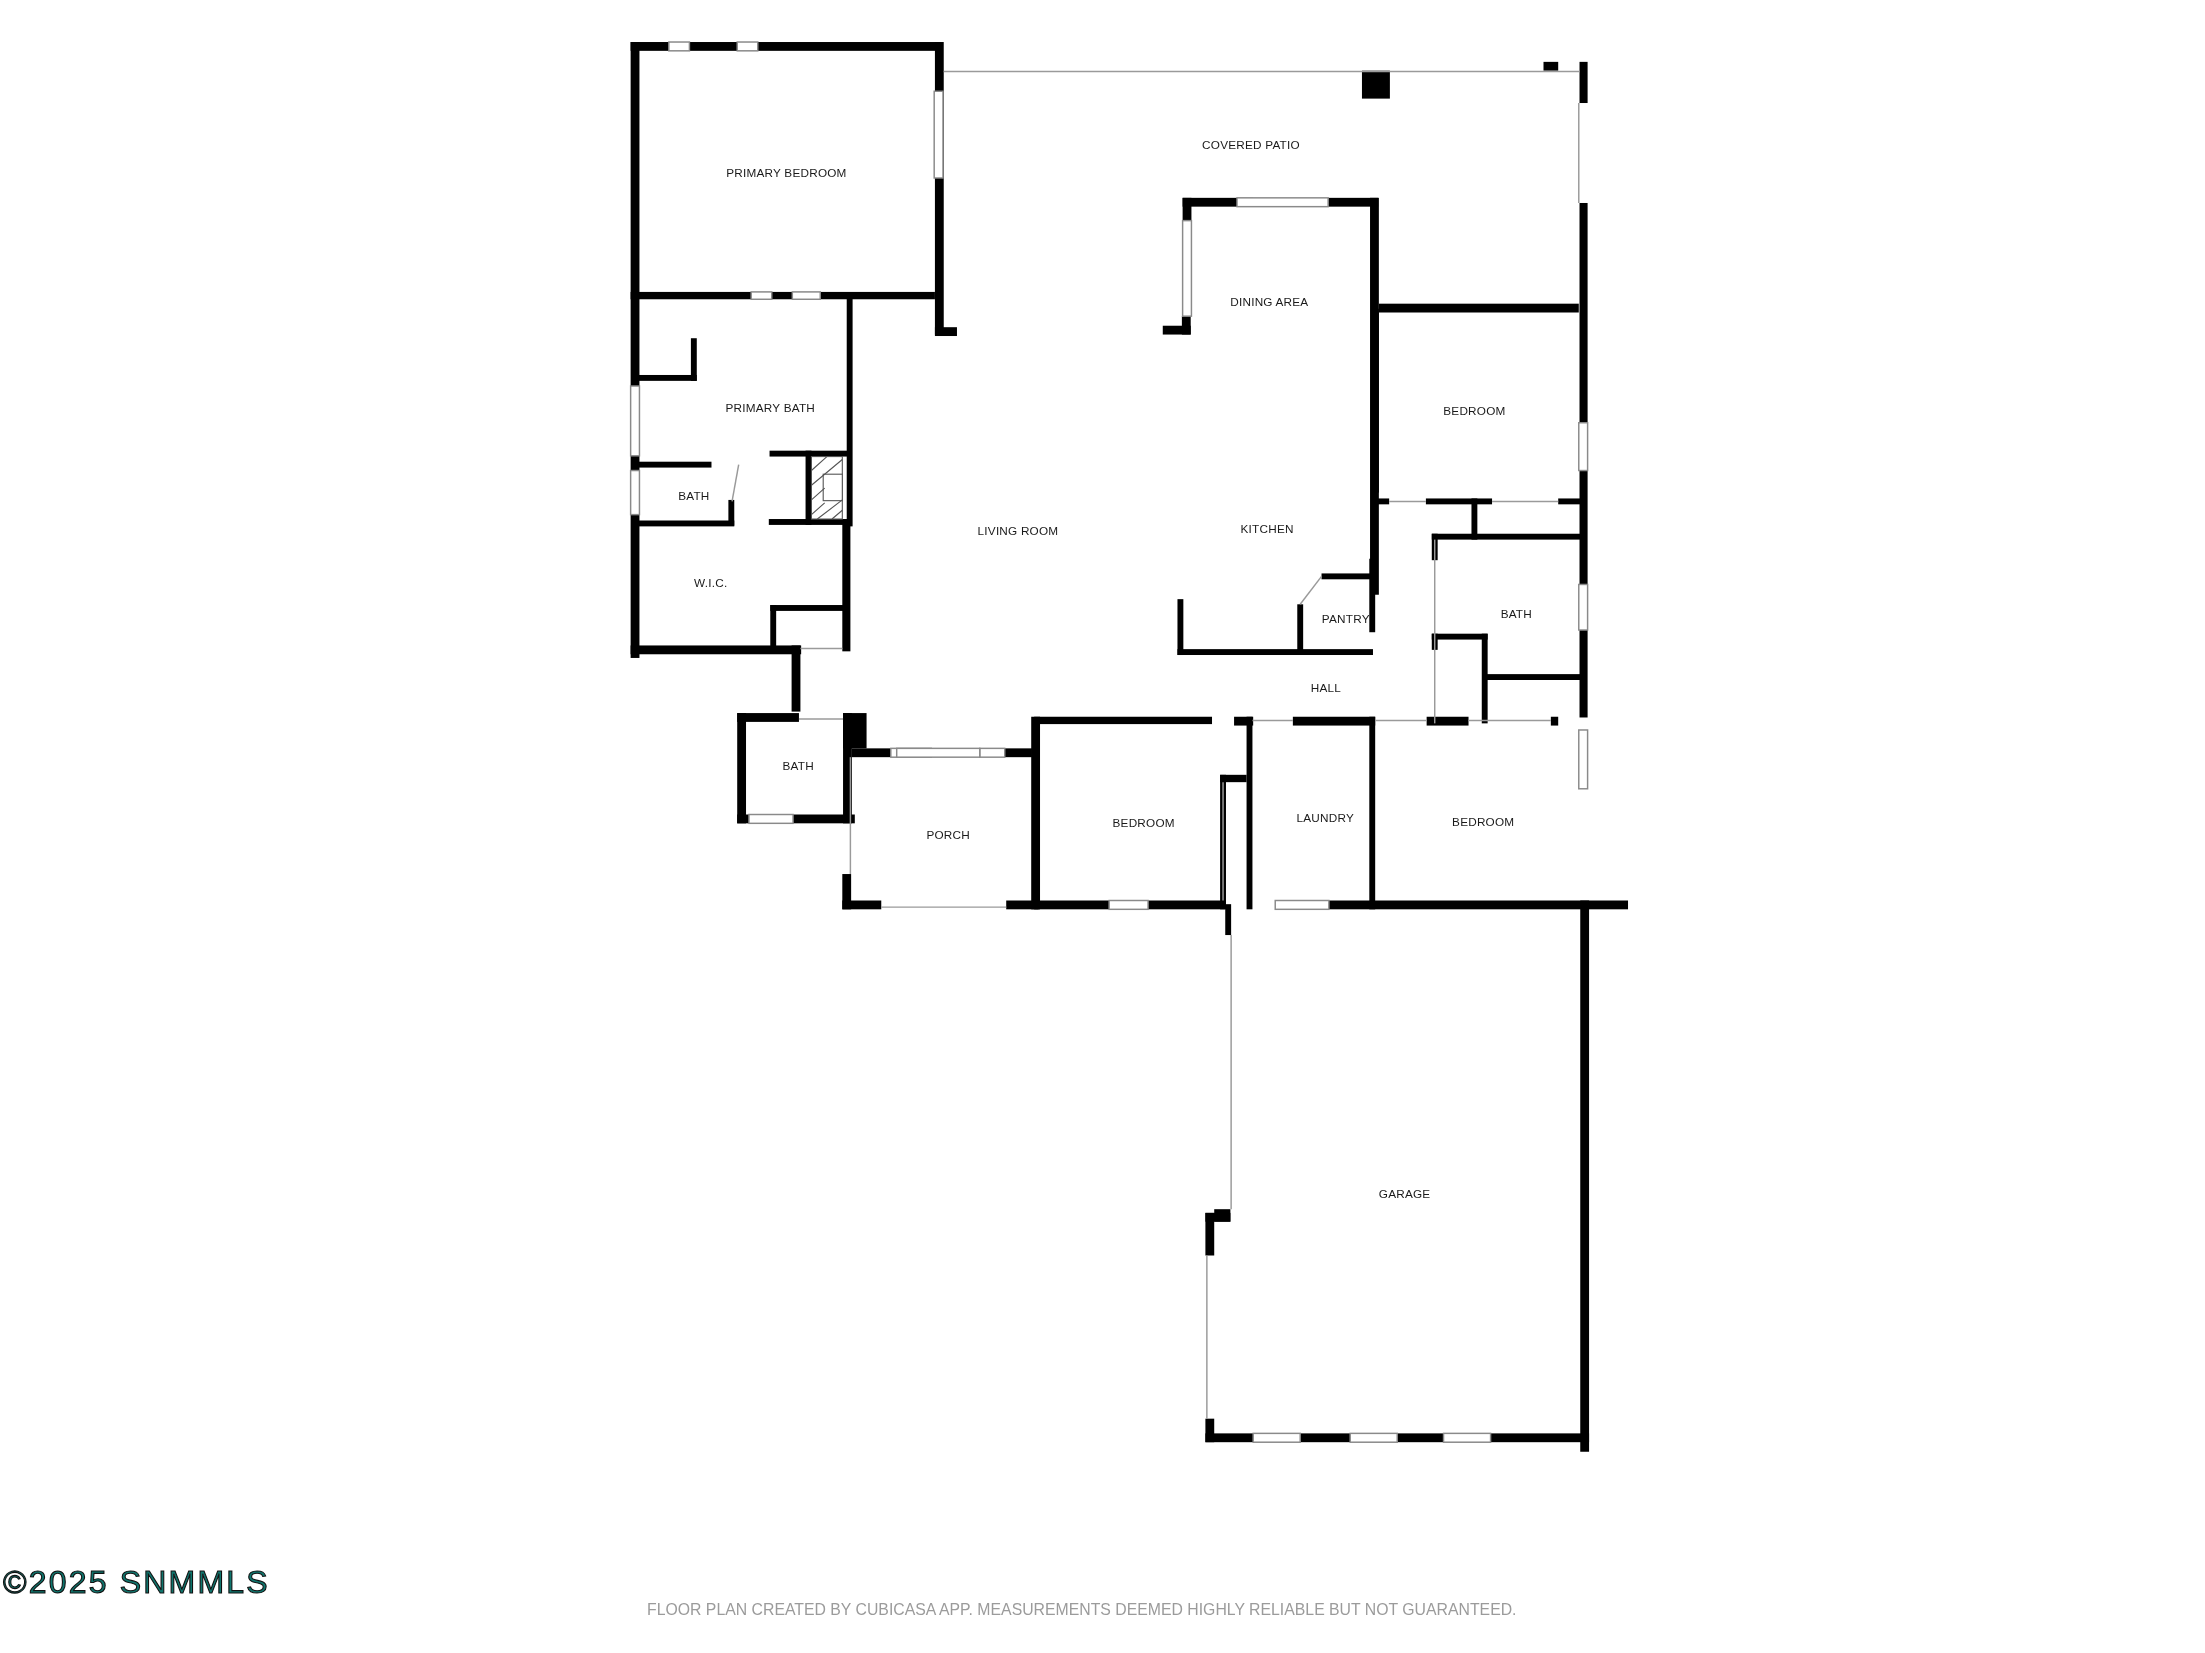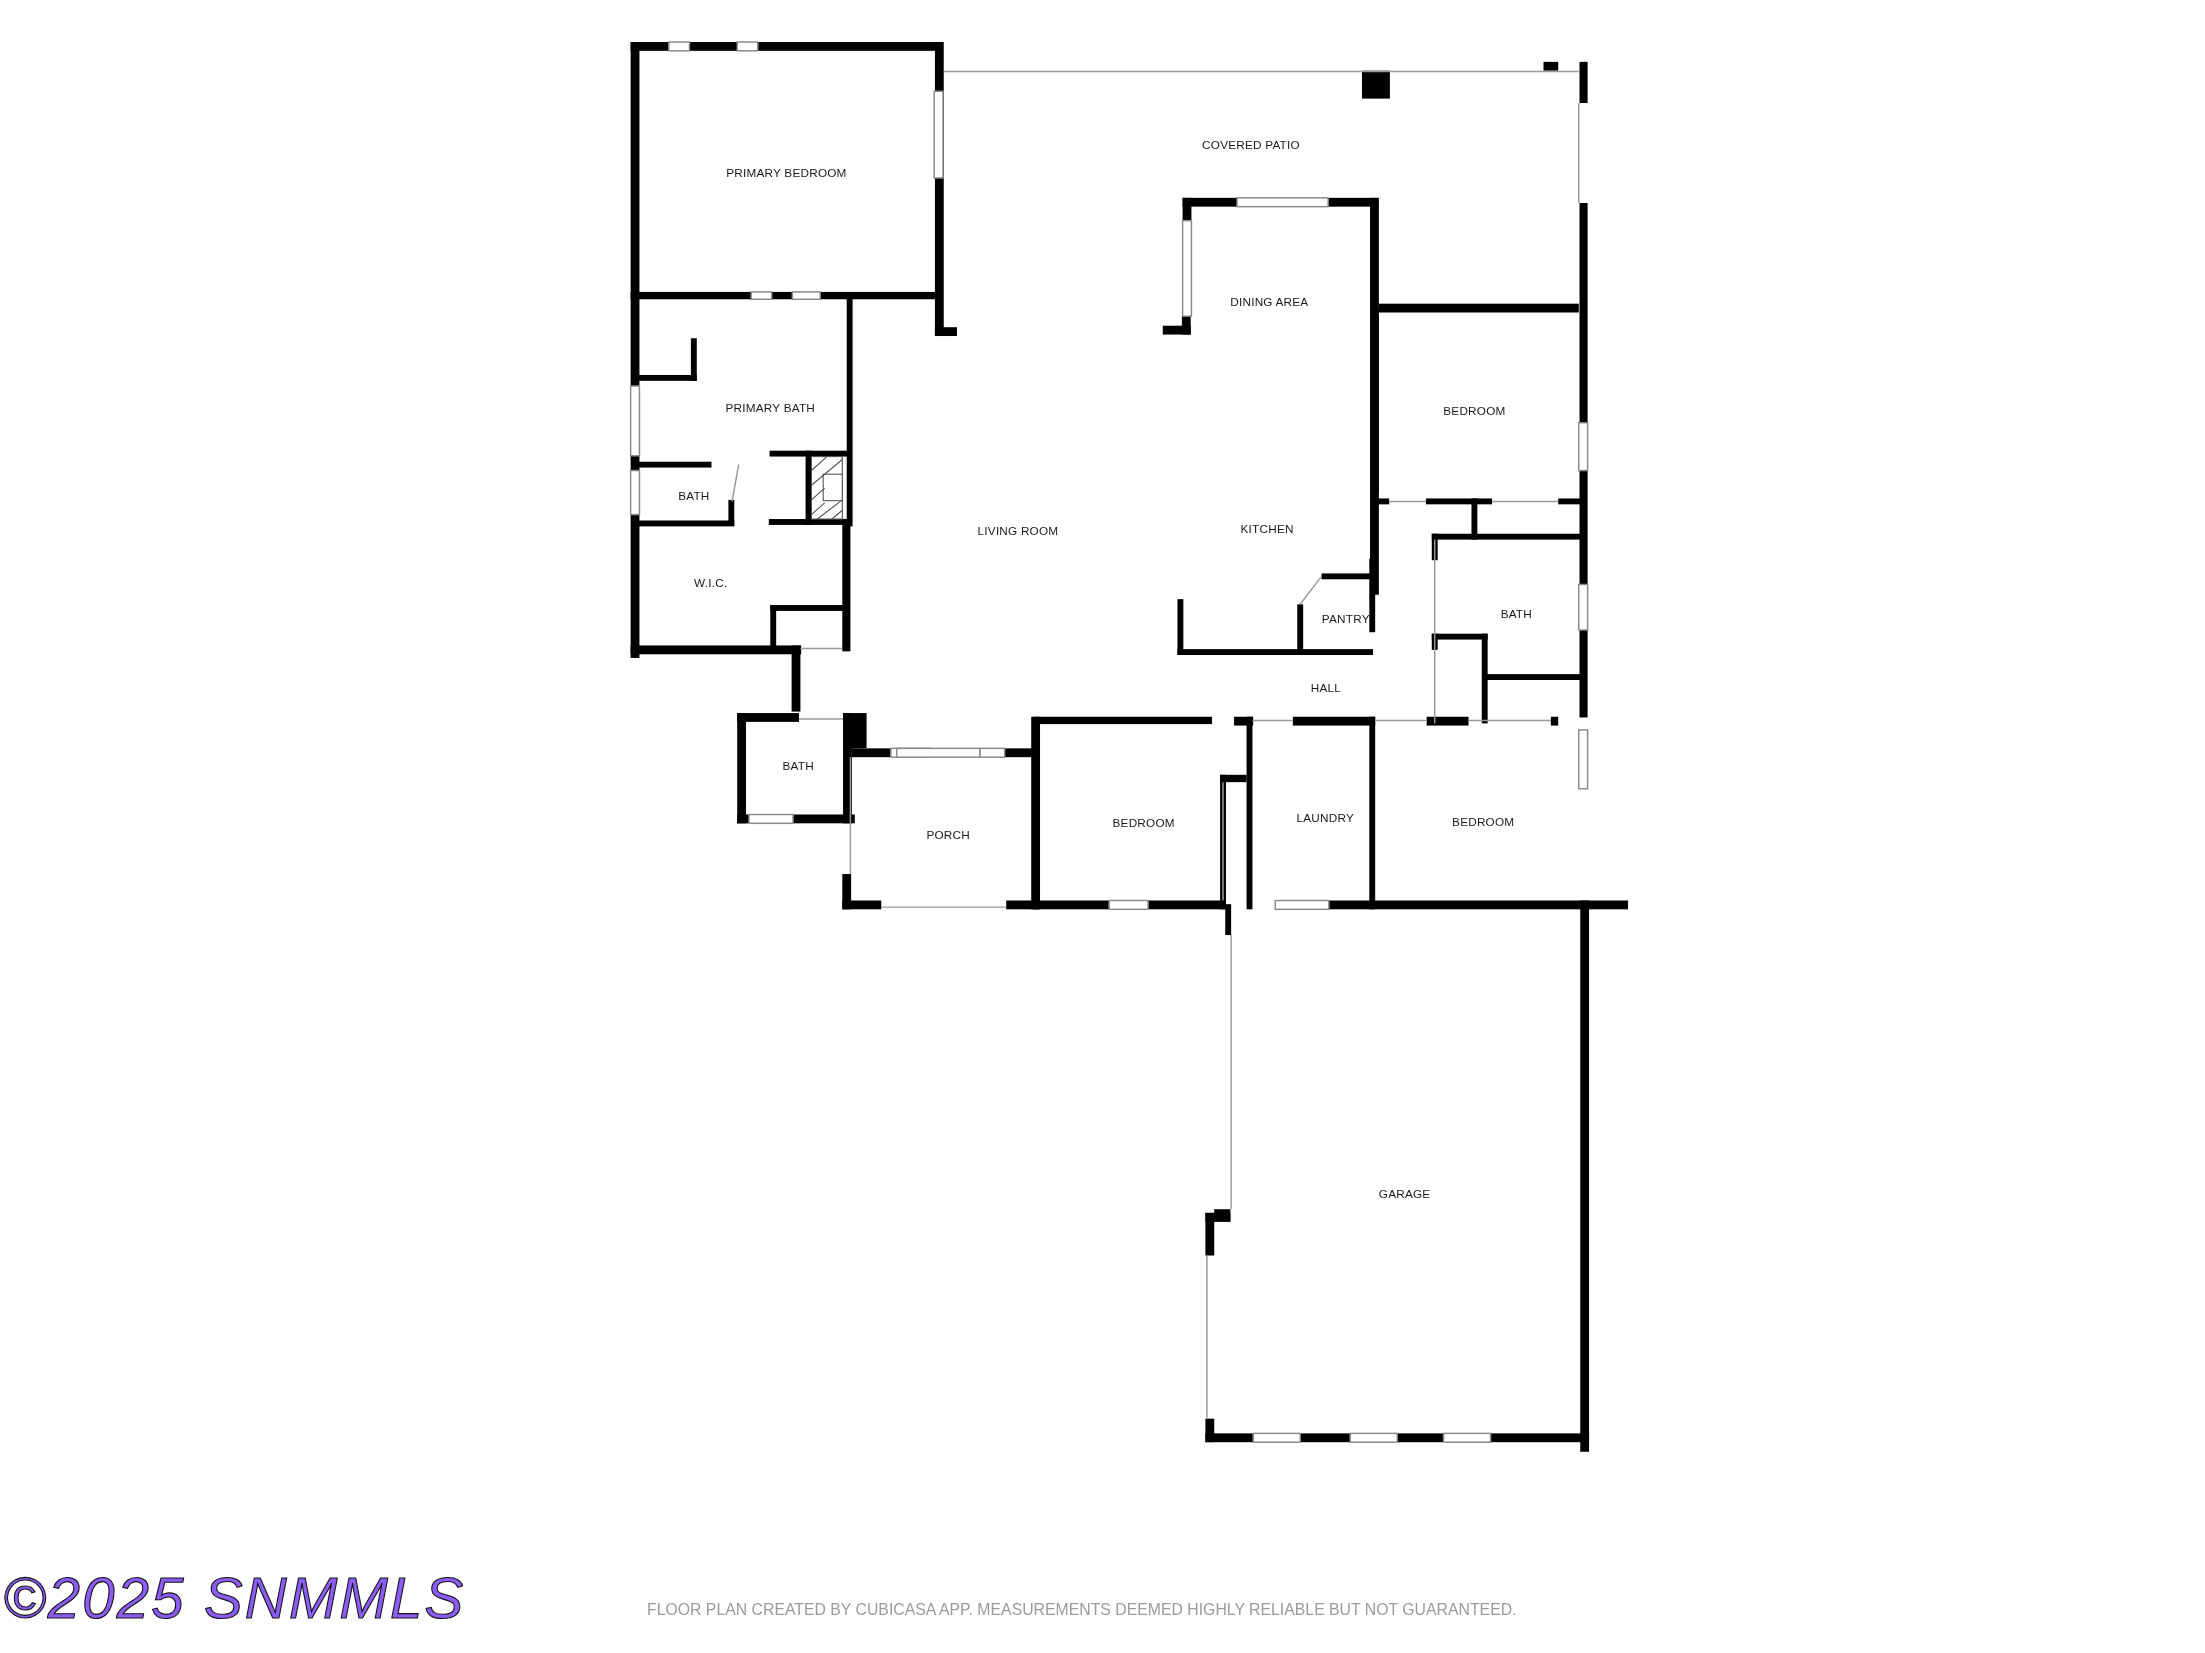--- a/index.html
+++ b/index.html
@@ -9,7 +9,7 @@
   .thin { stroke:#9a9a9a; stroke-width:2; fill:none; }
   .win-fill { fill:#ffffff; stroke:#8a8a8a; stroke-width:2; }
   .room-label { font-family:"Liberation Sans", sans-serif; font-size:16px; fill:#1a1a1a; text-anchor:middle; letter-spacing:0.3px; }
-  .watermark { position:absolute; left:2.9px; top:1564px; font-family:"Liberation Sans", sans-serif; font-size:58px; font-weight:100; color:#8b5cf6; -webkit-text-stroke:1.1px #111; letter-spacing:2.2px;font-style:italic; }
+  .watermark { position:absolute; left:2.9px; top:1564px; font-family:"Liberation Sans", sans-serif; font-size:32px; font-weight:100; color:#0f766e; -webkit-text-stroke:1.1px #111; letter-spacing:2.2px; }
   .disclaimer { position:absolute; left:647px; top:1600px; width:926px; font-family:"Liberation Sans", sans-serif; font-size:17px; color:#9b9b9b; white-space:nowrap; transform:scaleX(0.93); transform-origin:left top; }
 </style>
 </head>

